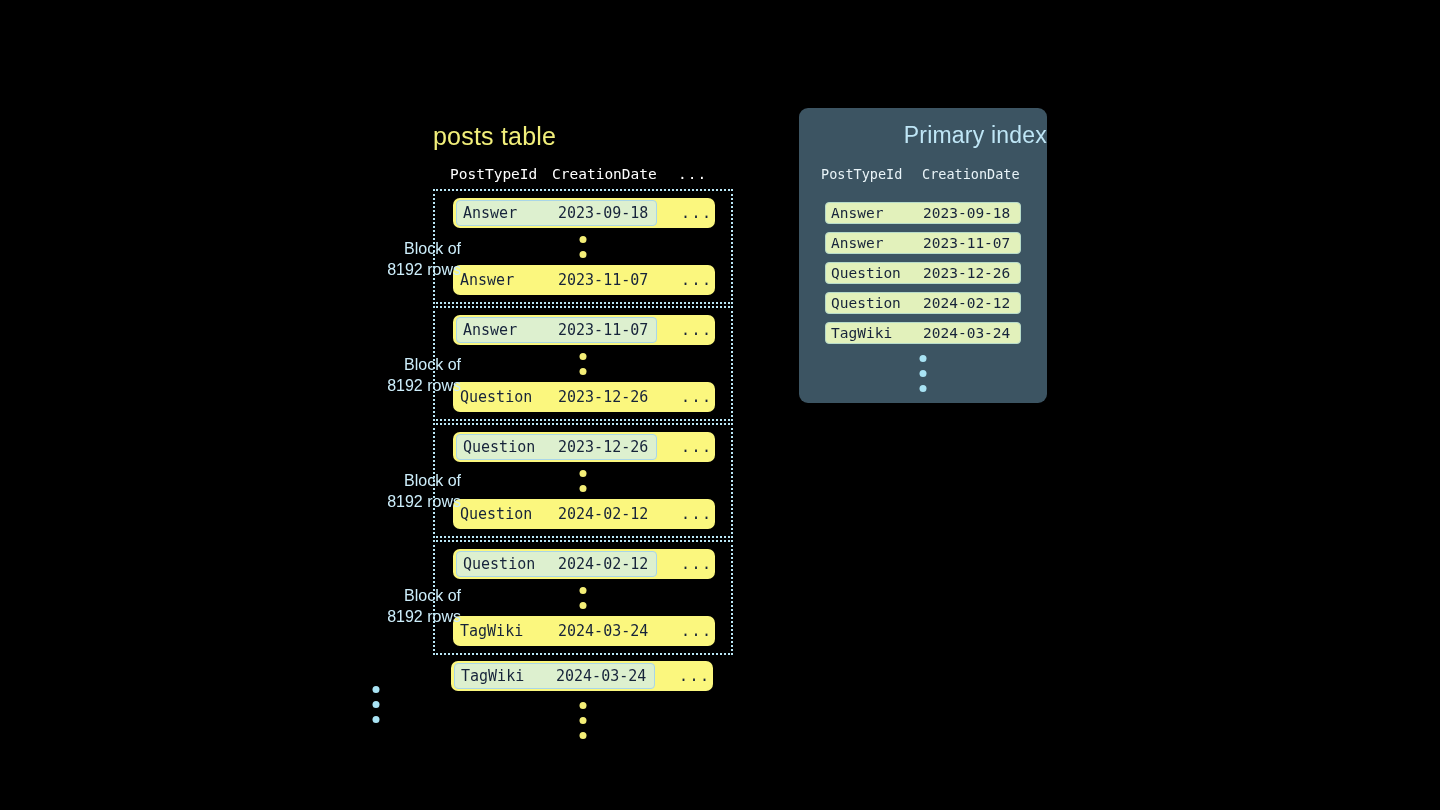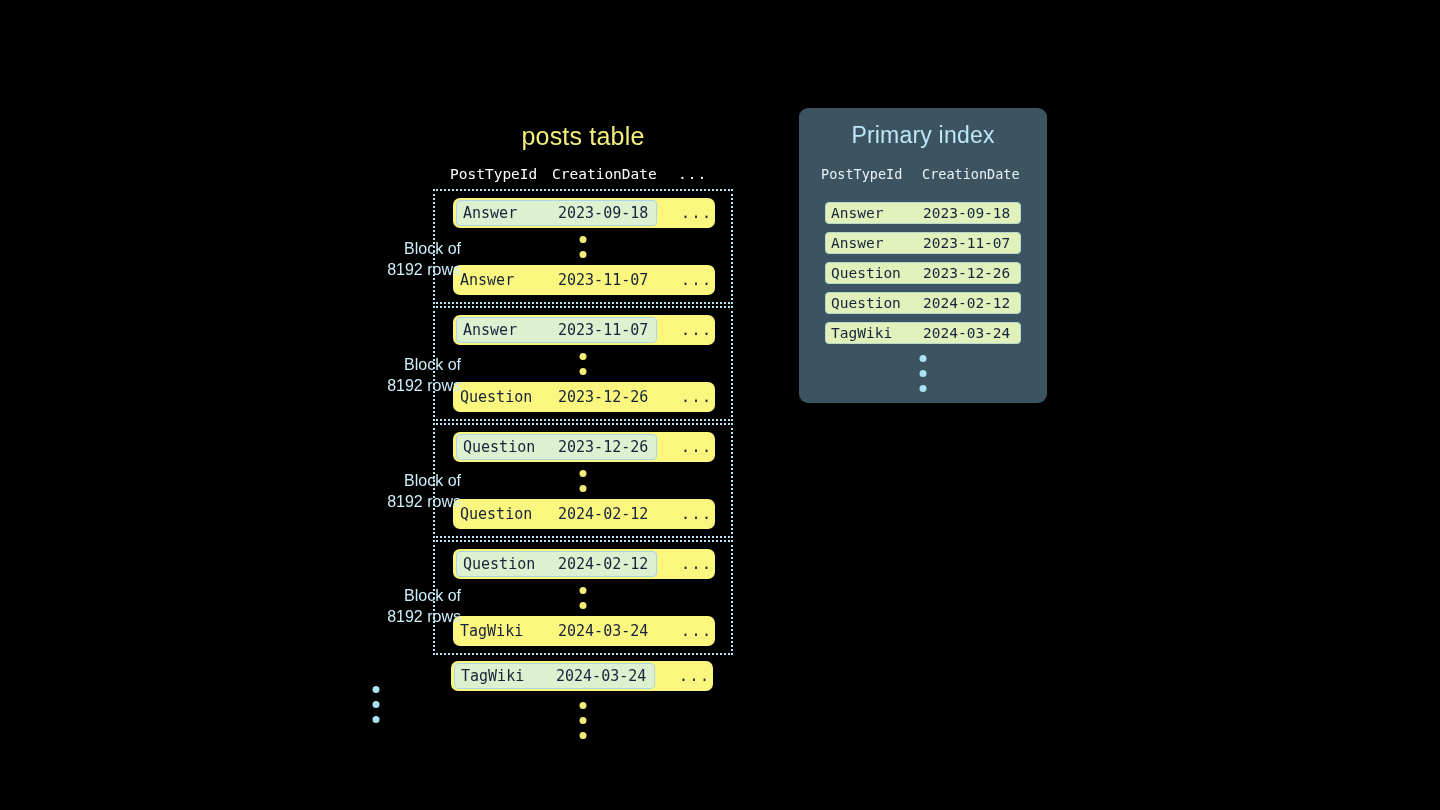--- a/index.html
+++ b/index.html
@@ -28,7 +28,6 @@
     color: #f2ef7a;
     font-size: 25px;
     font-weight: 400;
-    text-align: center;
     letter-spacing: 0.2px;
     height: 36px;
     line-height: 36px;

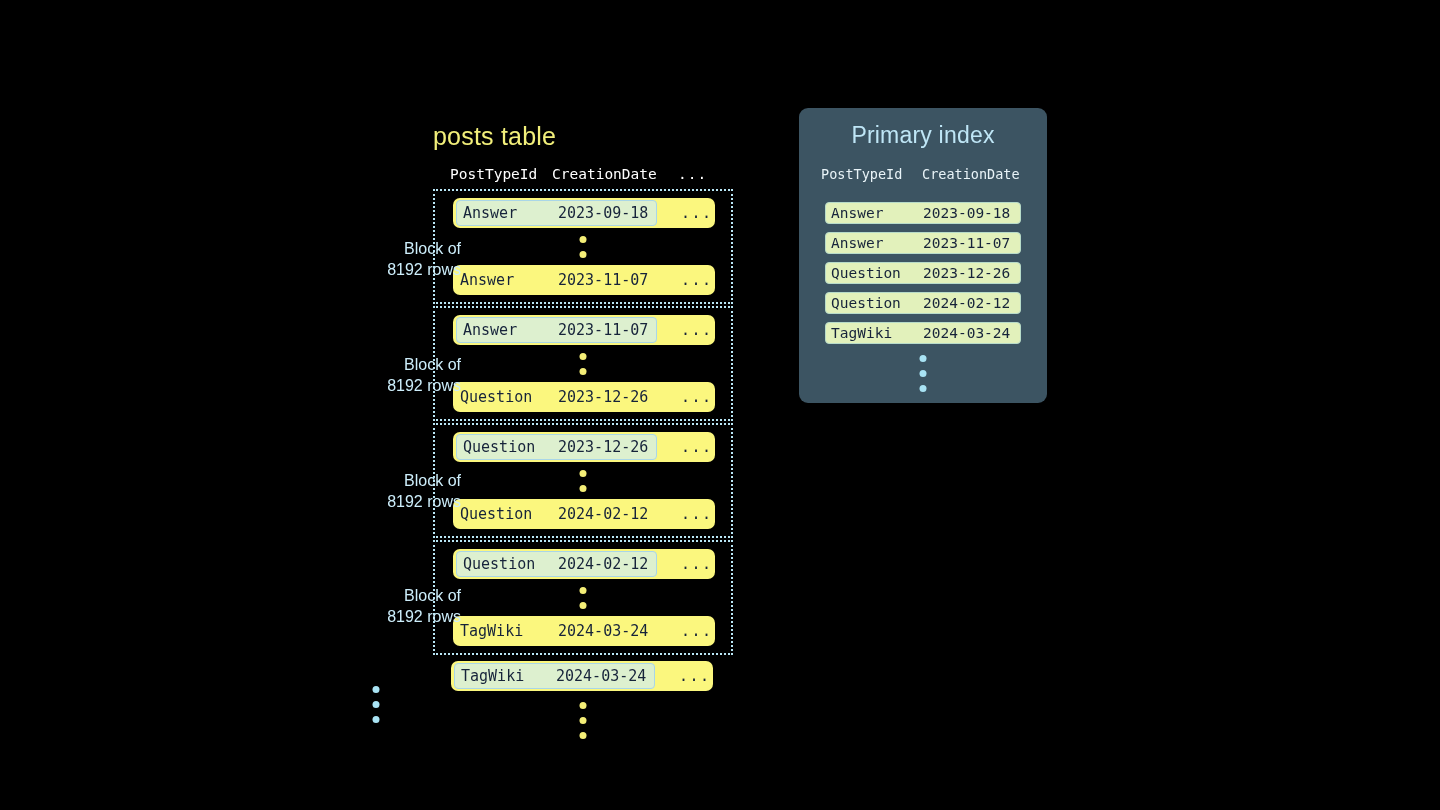--- a/index.html
+++ b/index.html
@@ -193,7 +193,7 @@
     left: 0;
     top: 14px;
     width: 248px;
-    text-align: center;
+    text-align: right;
     color: #bfe6f6;
     font-size: 23px;
     letter-spacing: 0.2px;

